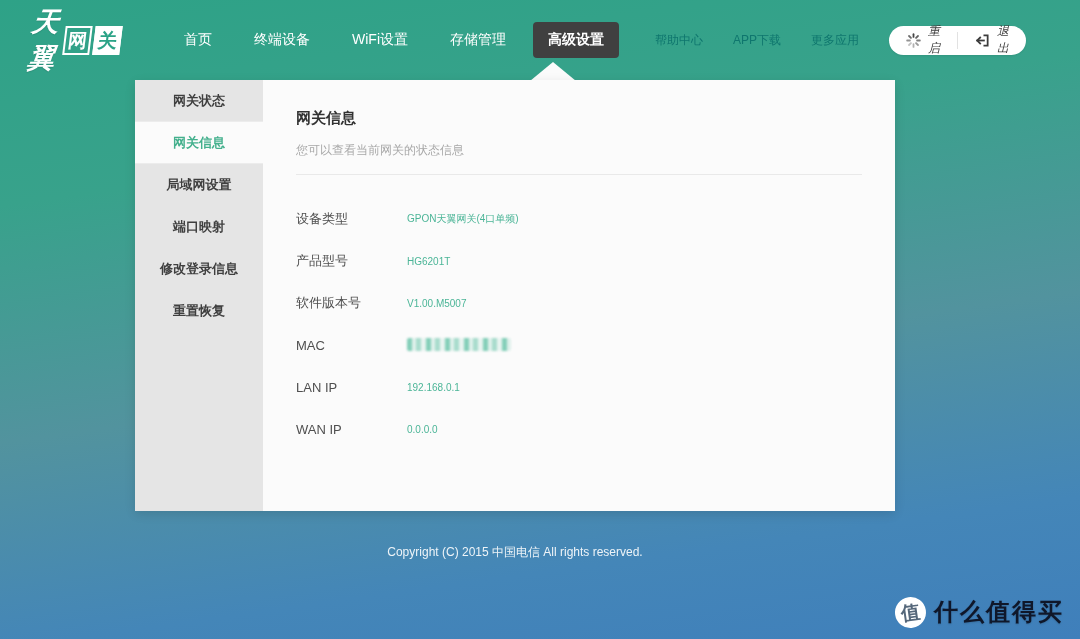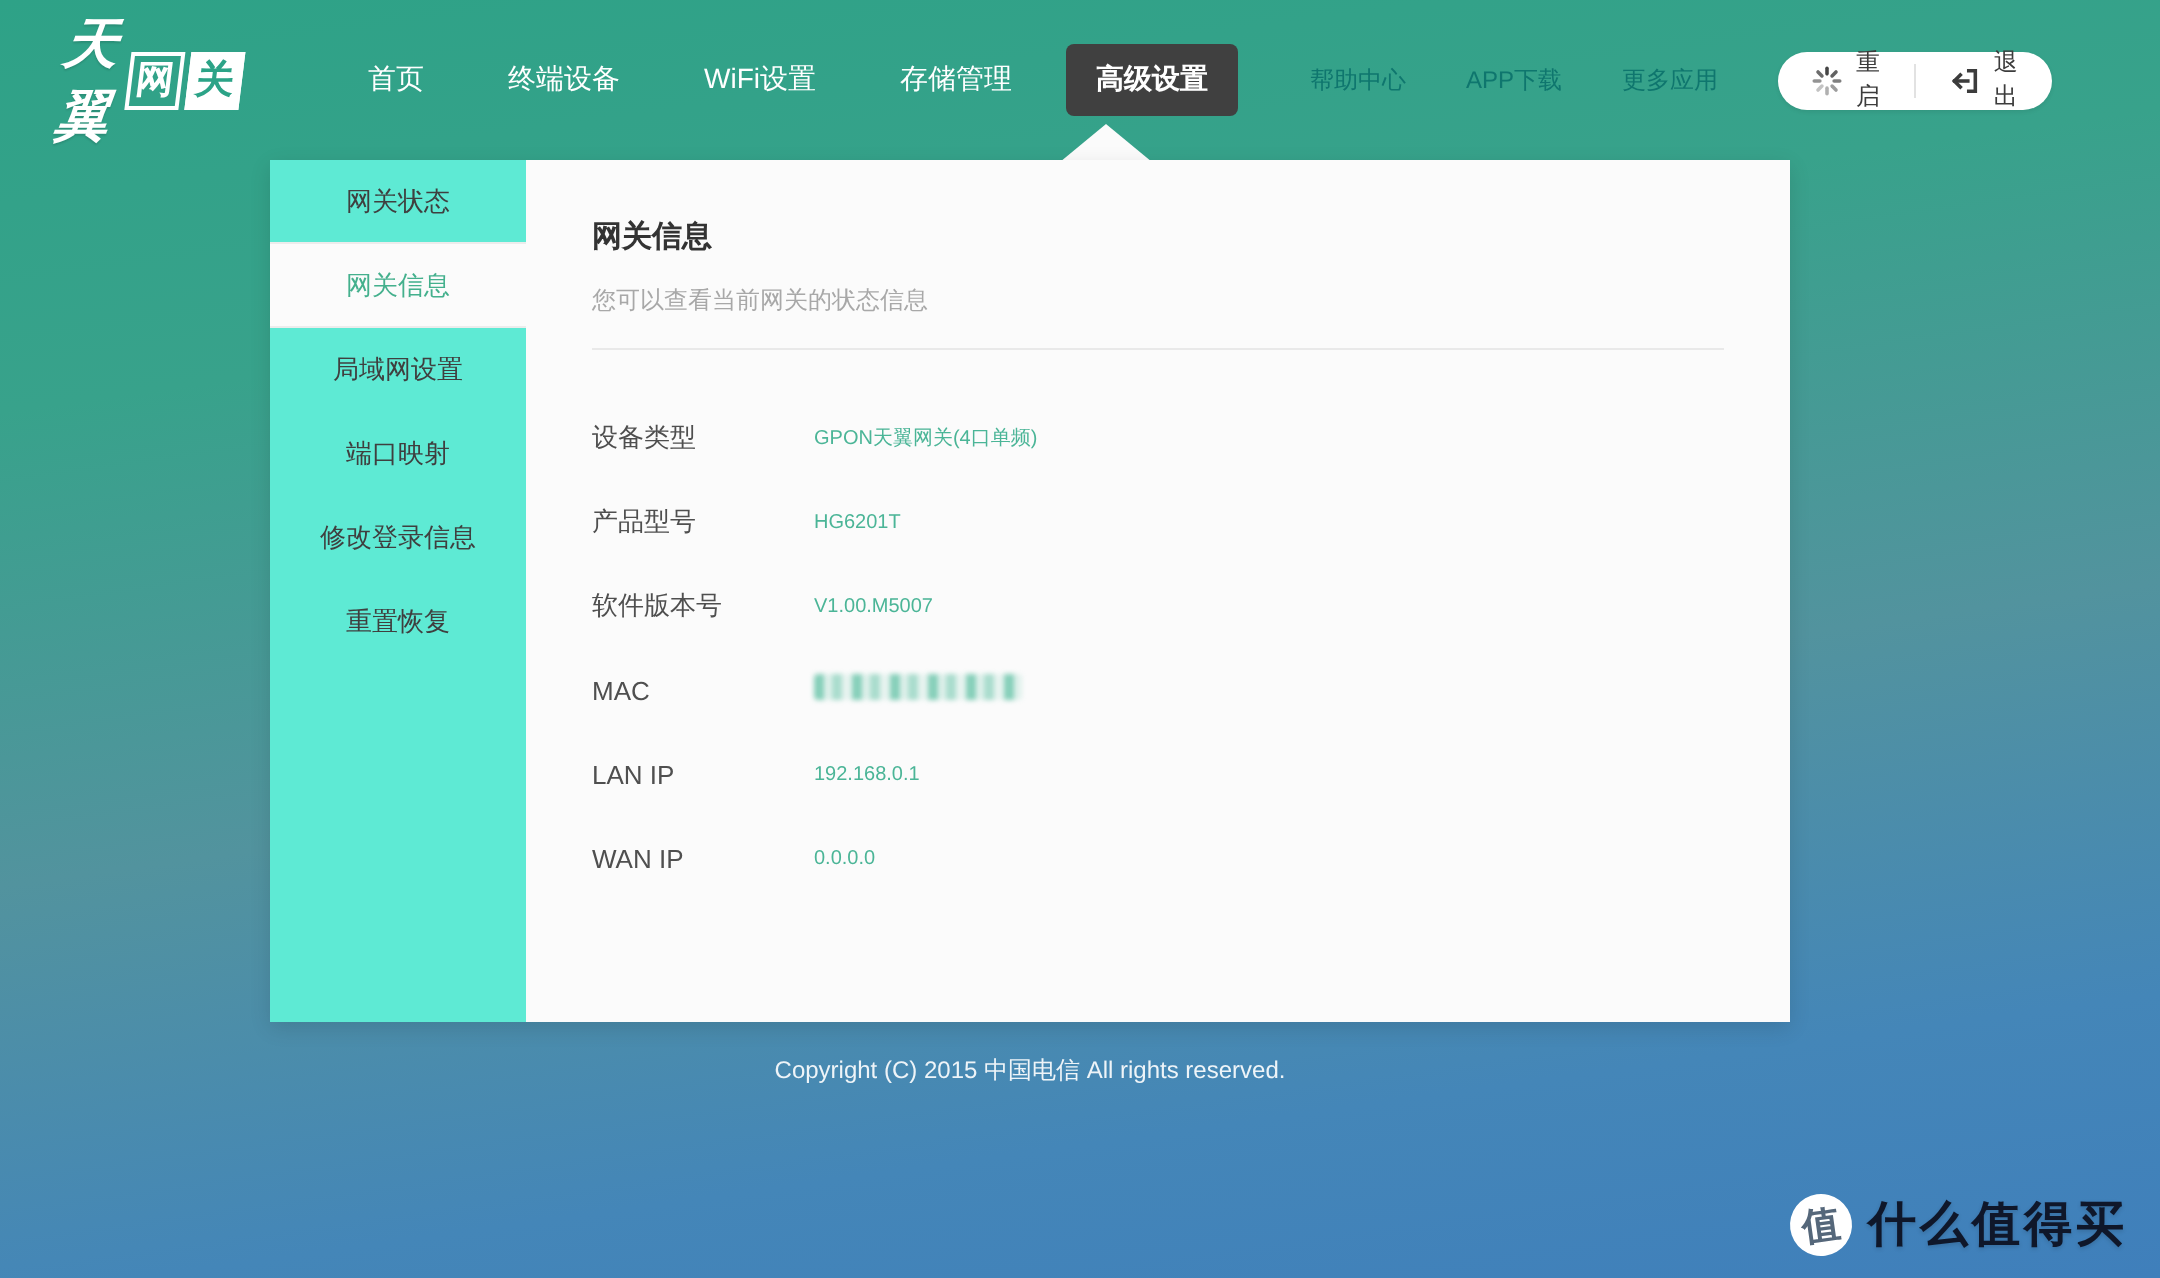--- a/index.html
+++ b/index.html
@@ -24,7 +24,7 @@
   .header-links { display:flex; align-items:center; margin-left:auto; }
   .header-link { color:#0f766e; font-size:12px; margin-left:30px; cursor:pointer; white-space:nowrap; }
 
-  .pill { display:flex; align-items:center; background:#fff; border-radius:15px; height:29px; margin-left:30px; margin-right:59px; box-shadow:0 1px 2px rgba(0,0,0,.08); }
+  .pill { display:flex; align-items:center; background:#fff; border-radius:15px; height:29px; margin-left:30px; margin-right:59px; box-shadow:0 1px 2px rgba(0,0,0,.08);font-style:italic; }
   .pill-btn { display:flex; align-items:center; gap:7px; padding:0 17px; height:100%; font-size:12px; color:#3c3c3c; cursor:pointer; }
   .pill-divider { width:1px; height:17px; background:#e2e2e2; }
 

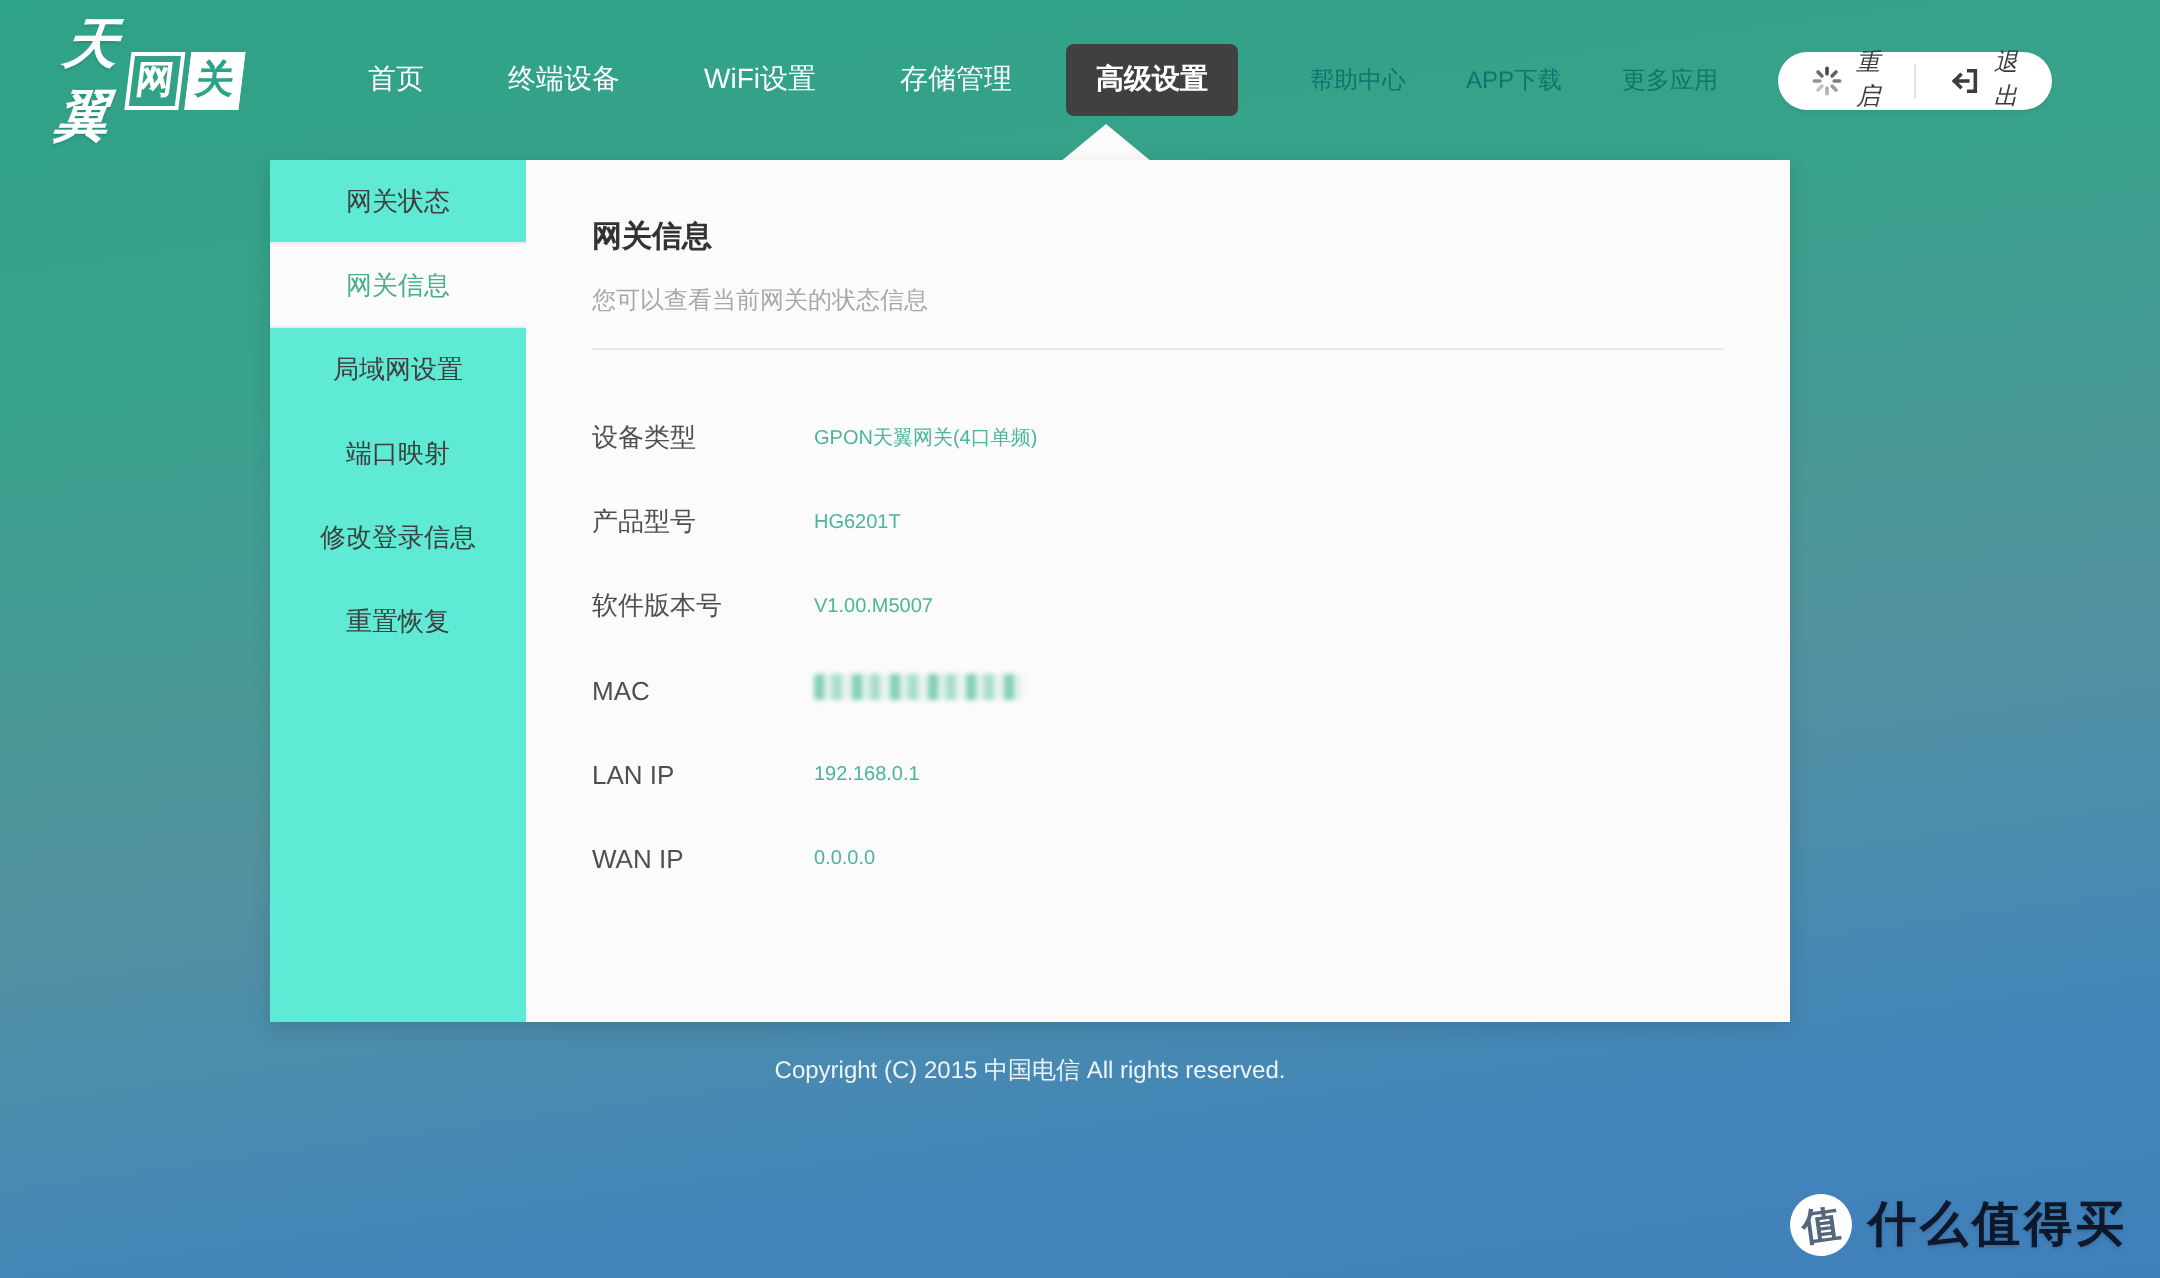--- a/index.html
+++ b/index.html
@@ -34,7 +34,7 @@
 
   .panel { position:absolute; left:135px; top:80px; width:760px; height:431px; display:flex; box-shadow:0 3px 10px rgba(0,0,0,.12); }
 
-  .sidebar { width:128px; background:#5eead4; }
+  .sidebar { width:128px; background:#e5e5e5;font-weight:bold; }
   .side-item { height:42px; line-height:42px; text-align:center; font-size:13px; color:#3f3f3f; cursor:pointer; border-bottom:1px solid #ececec; }
   .side-item:nth-child(n+3) { border-bottom:none; }
   .side-item.active { background:#fbfbfb; color:#44b08d; }

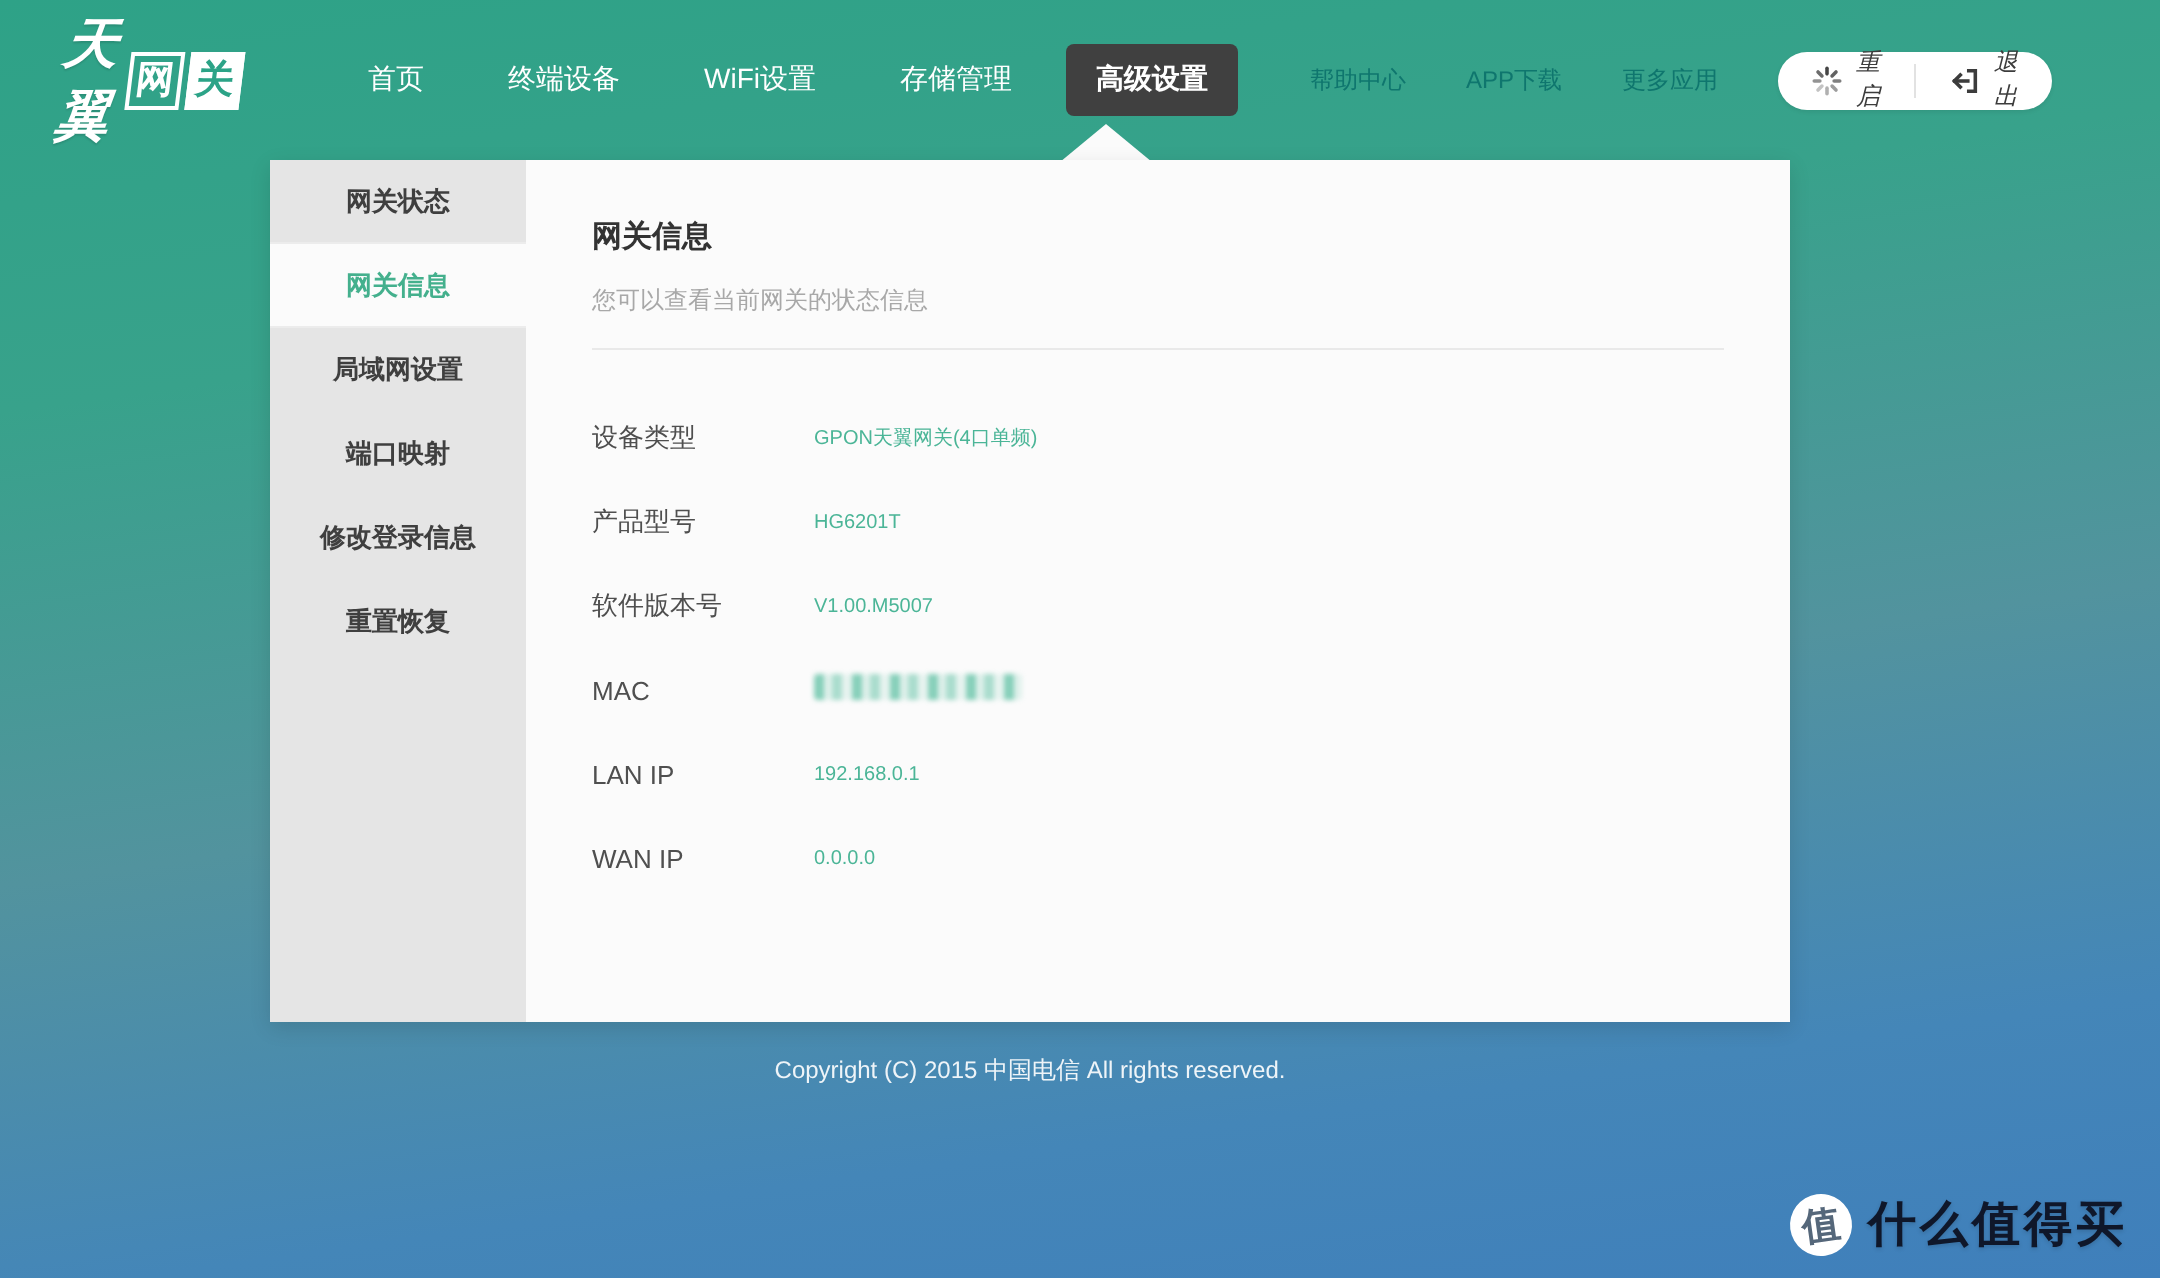--- a/index.html
+++ b/index.html
@@ -55,7 +55,7 @@
   .redacted.short { width:104px; }
 
   
-  .footer { position:absolute; left:135px; top:527px; width:760px; text-align:center; font-size:12px; color:#eef4f8; }
+  .footer { position:absolute; left:135px; top:544px; width:760px; text-align:center; font-size:12px; color:#eef4f8; }
 
   .watermark { position:absolute; top:596px; right:16px; display:flex; align-items:center; gap:8px; }
   .wm-badge { width:31px; height:31px; border-radius:50%; background:#fff; display:flex; align-items:center; justify-content:center;

